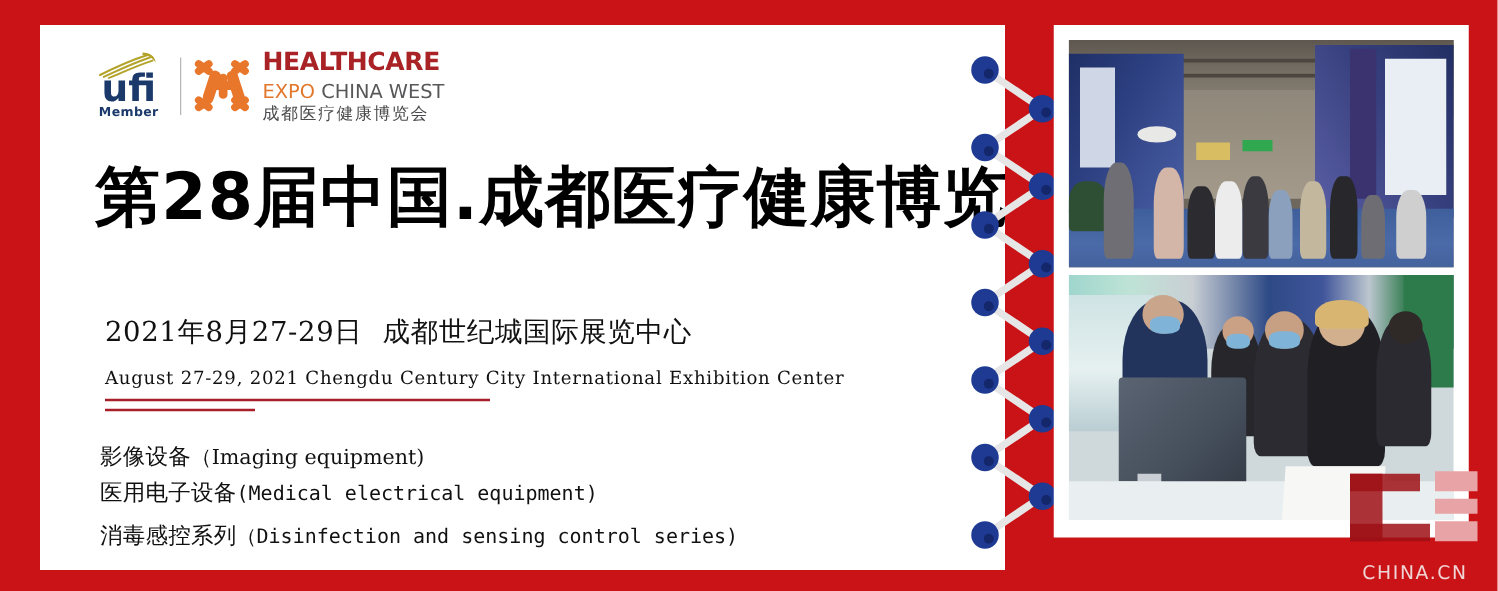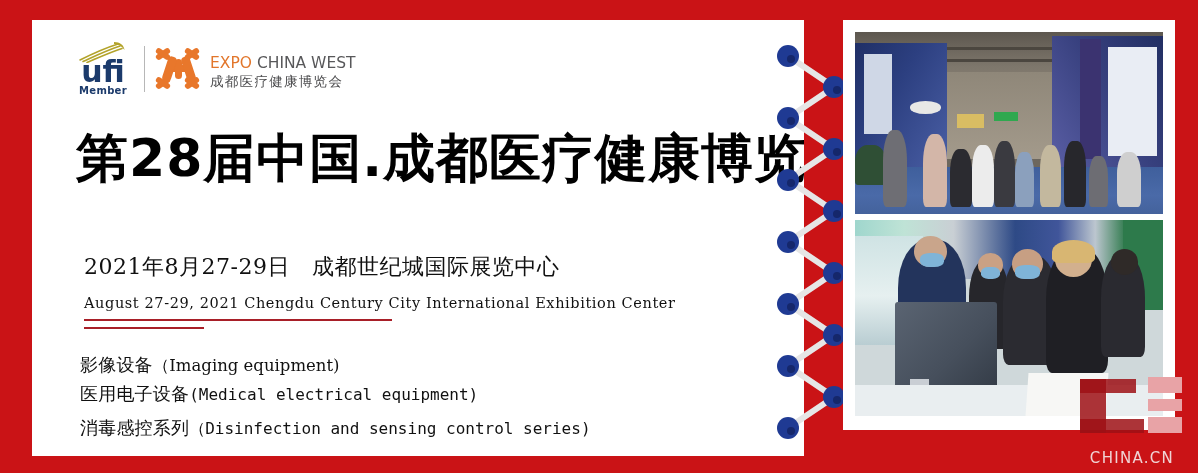--- a/index.html
+++ b/index.html
@@ -200,6 +200,7 @@
     </svg>
 
     <div class="hc-text">
+      <div class="hc-line1">HEALTHCARE</div>
       <div class="hc-line2"><span class="hc-expo">EXPO</span> <span class="hc-cw">CHINA WEST</span></div>
       <div class="hc-line3">成都医疗健康博览会</div>
     </div>

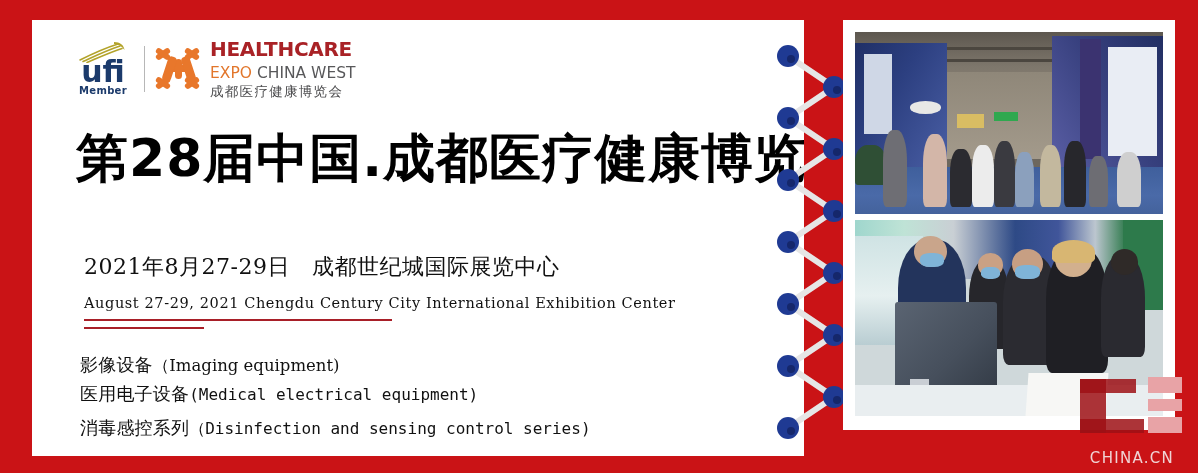--- a/index.html
+++ b/index.html
@@ -75,7 +75,7 @@
     font-family:"DejaVu Serif", serif;
     font-size:22px;color:#111;white-space:nowrap;line-height:28px;letter-spacing:.5px;
   }
-  .date-cn .venue{margin-left:22px;}
+  .date-cn .venue{margin-left:16px;}
   .date-en{
     position:absolute;left:52px;top:274px;
     font-family:"DejaVu Serif", serif;

